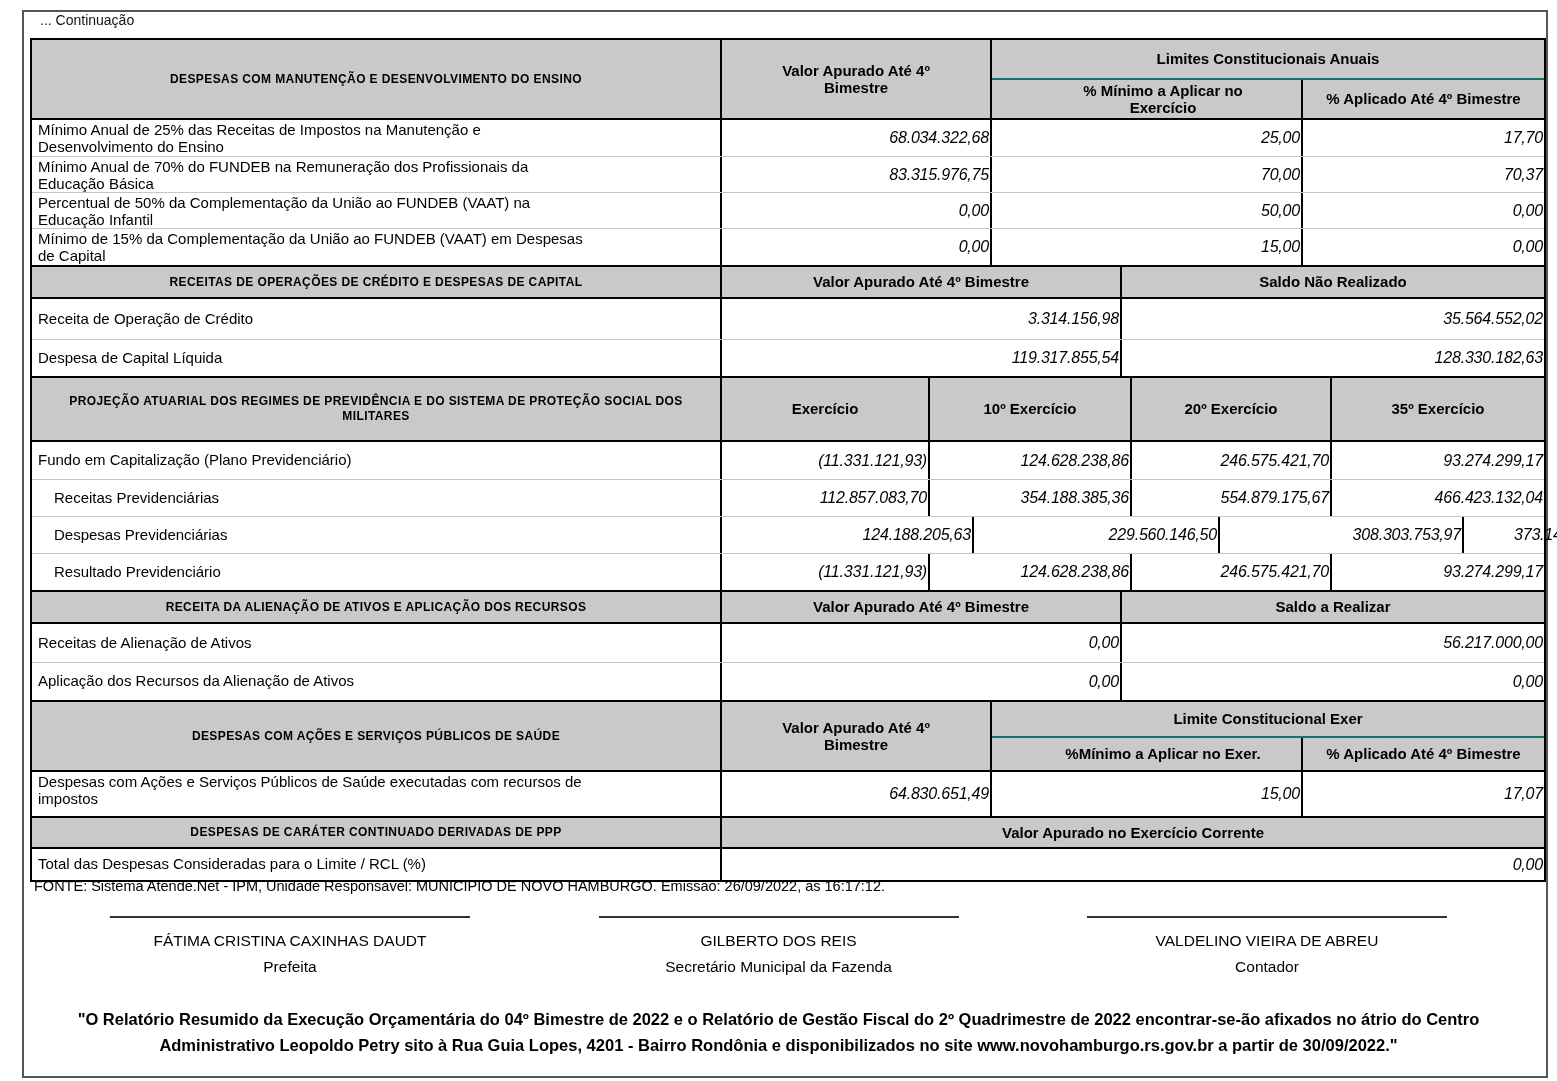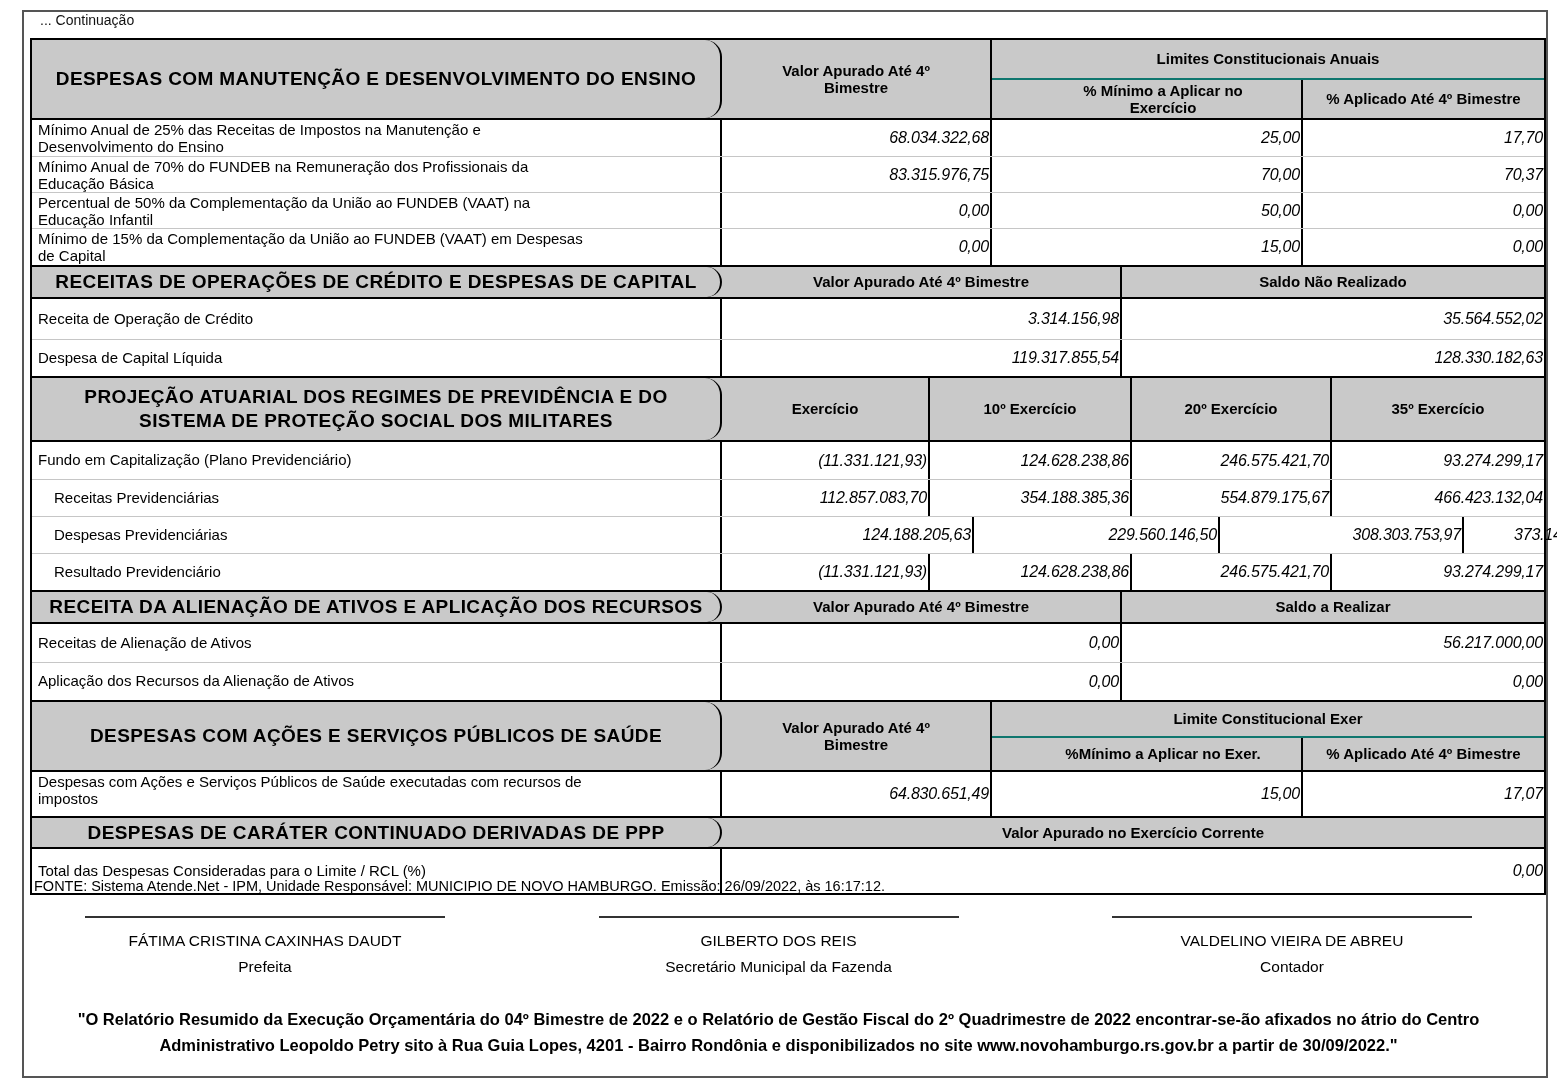--- a/index.html
+++ b/index.html
@@ -14,7 +14,7 @@
   .hdr .cell{align-items:center;justify-content:center;text-align:center;}
   .secline{border-top:2px solid #000;border-bottom:2px solid #000;}
   .thin{border-top:1px solid #c6c6c6;}
-  .title{font-size:19px;letter-spacing:.4px;line-height:1.25;border-radius:17px;}
+  .title{font-size:12px;letter-spacing:.4px;line-height:1.25;}
   .chead{font-size:15px;line-height:1.15;}
   .c1{flex:0 0 690px;}
   .c270{flex:0 0 270px;}

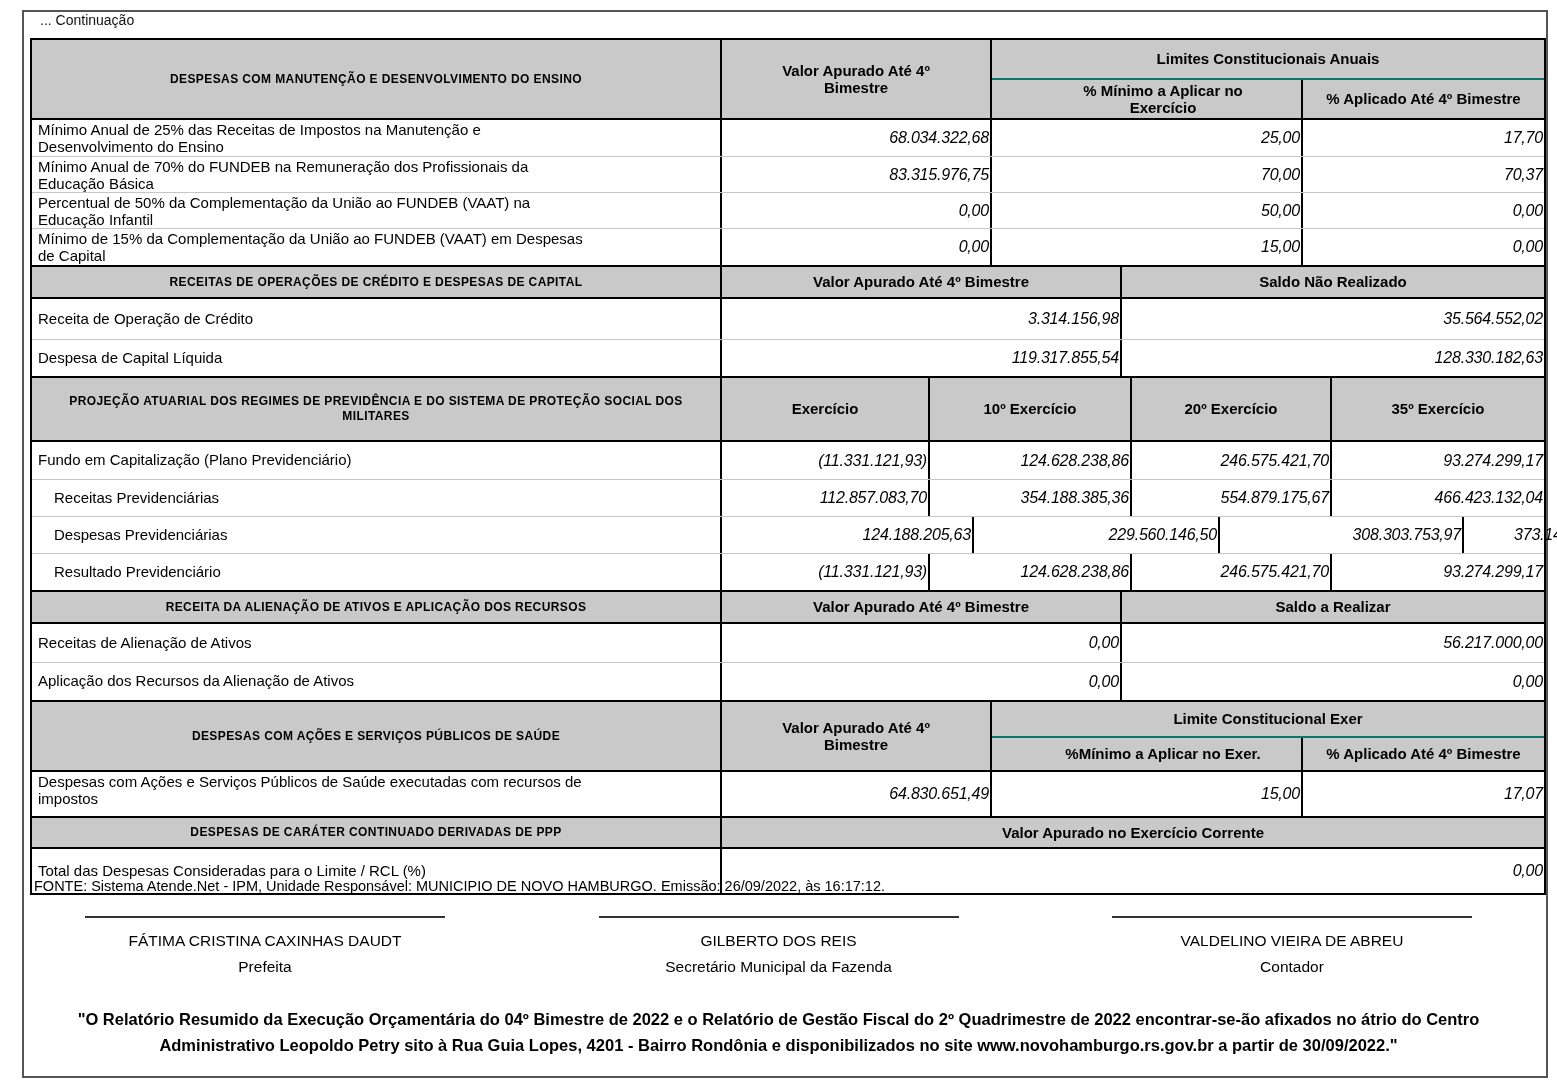--- a/index.html
+++ b/index.html
@@ -250,7 +250,7 @@
         <span>Valor Apurado no Exercício Corrente</span>
       </div>
   </div>
-  <div class="row" style="height:44px;">
+  <div class="row" style="height:31px;">
     <div class="cell c1 vline lbl nowrapw">
         <span>Total das Despesas Consideradas para o Limite / RCL (%)</span>
       </div>

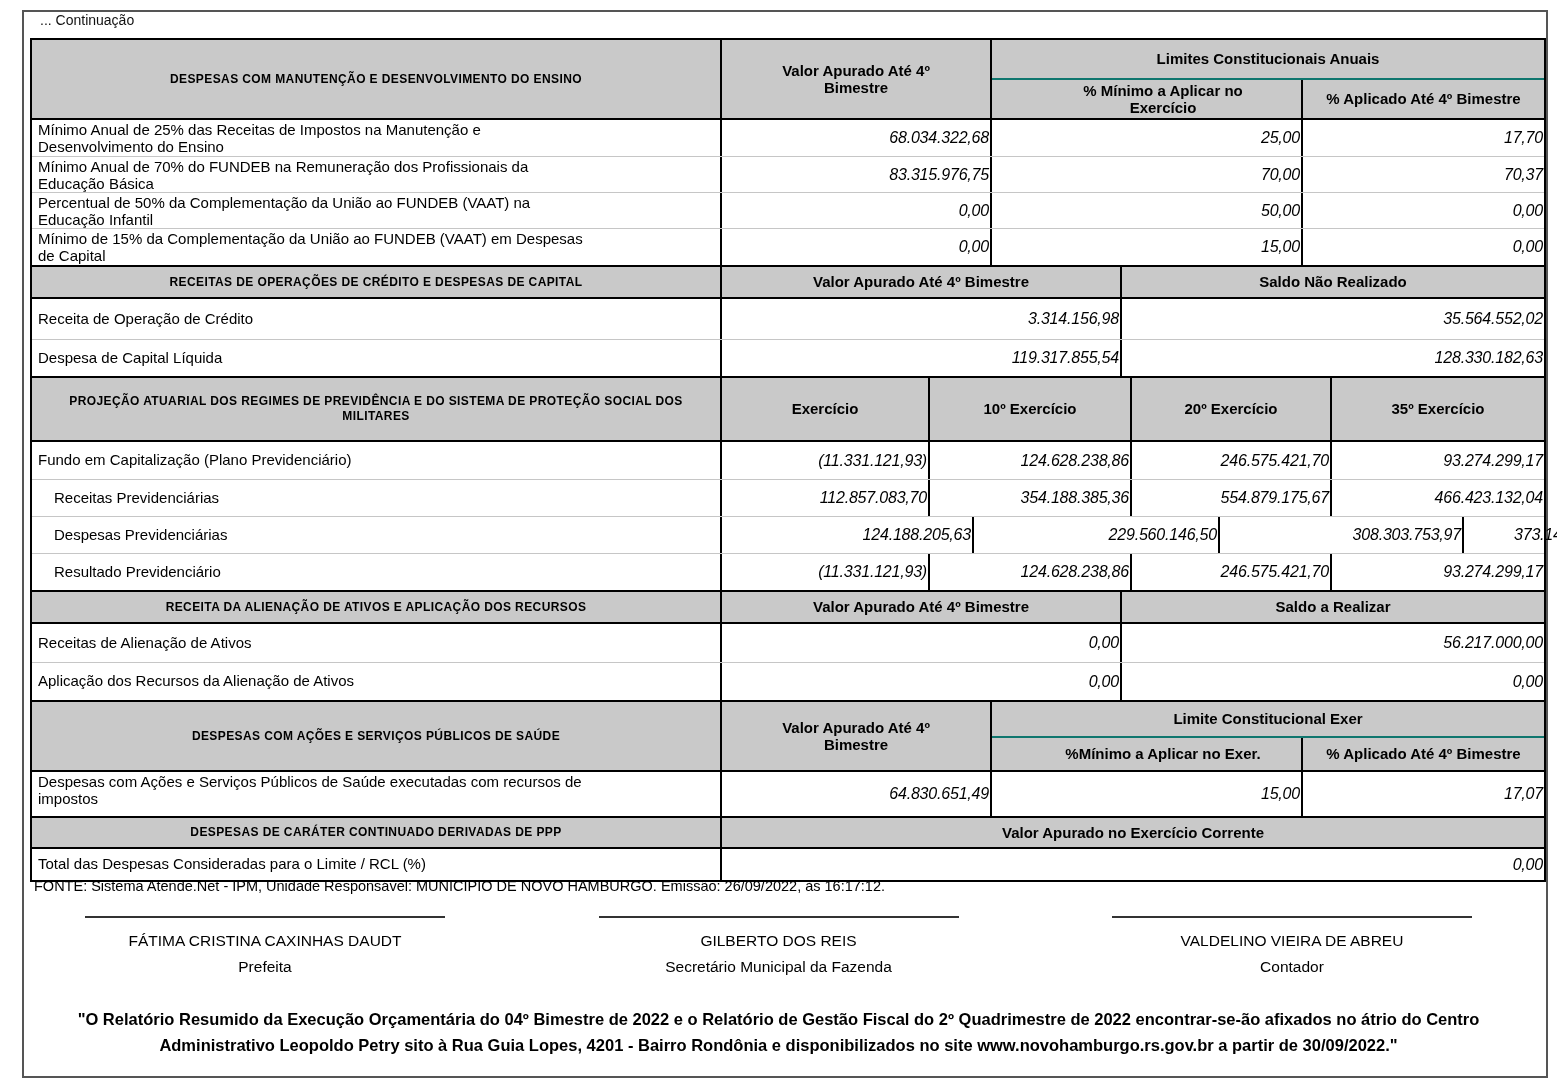--- a/index.html
+++ b/index.html
@@ -37,7 +37,7 @@
   .split-top{box-sizing:border-box;display:flex;align-items:center;justify-content:center;border-bottom:2px solid #0f766e;}
   .split-bottom{display:flex;flex:1;}
   .fonte{position:absolute;left:34px;top:878px;font-size:14.5px;}
-  .sigrow{position:absolute;left:0;top:916px;width:1557px;display:flex;justify-content:space-between;padding:0 45px;box-sizing:border-box;}
+  .sigrow{position:absolute;left:0;top:916px;width:1557px;display:flex;justify-content:space-between;padding:0 70px;box-sizing:border-box;}
   .sig{width:440px;text-align:center;}
   .sigline{height:0;border-top:2px solid #333;width:360px;margin:0 auto;}
   .signame{margin-top:14px;font-size:15.5px;}

